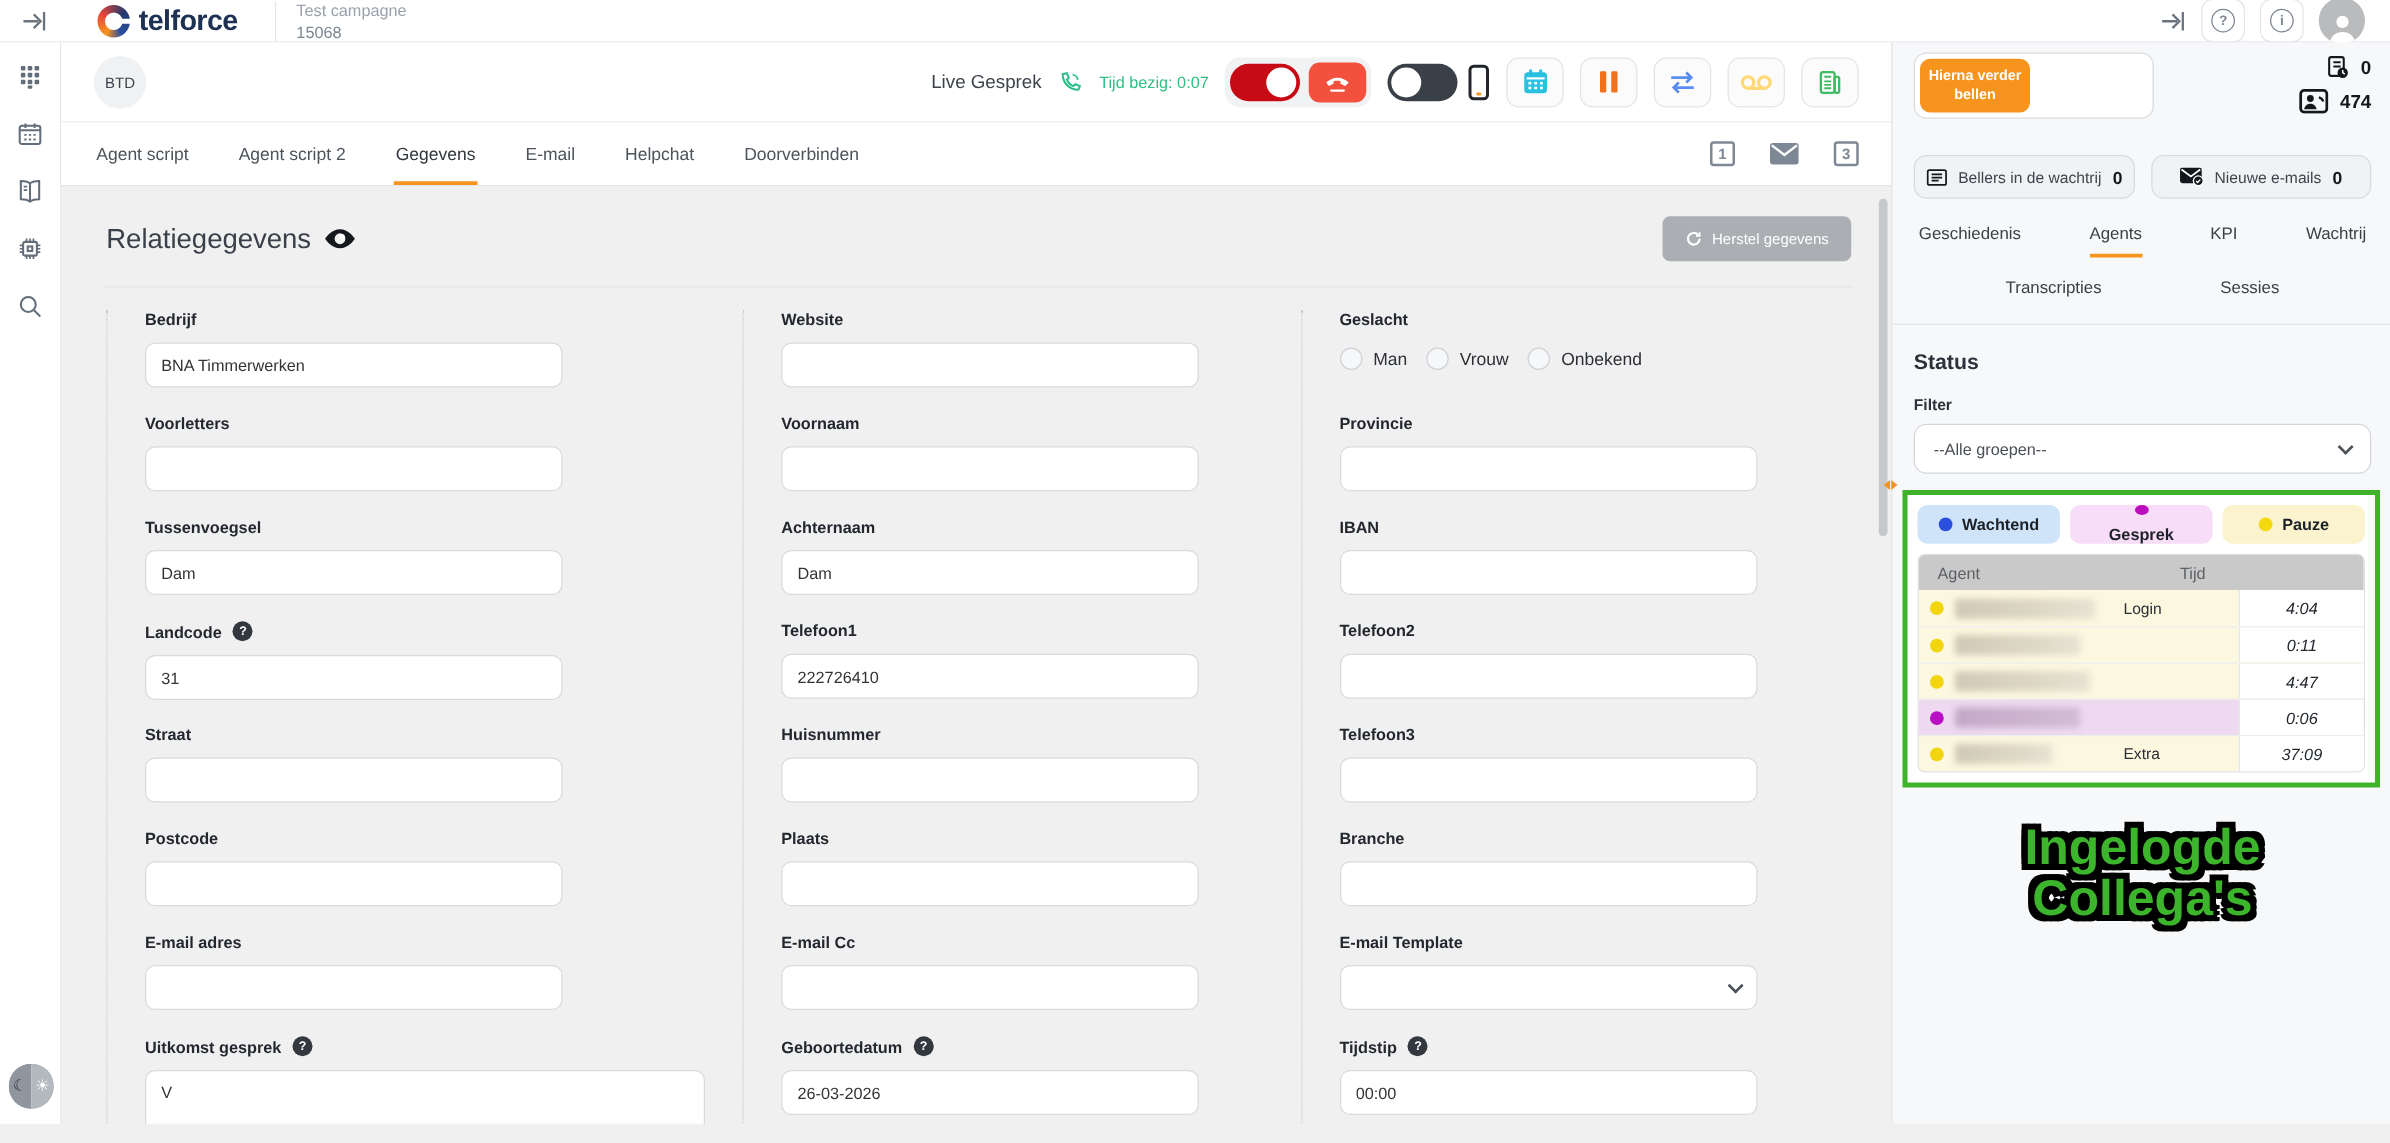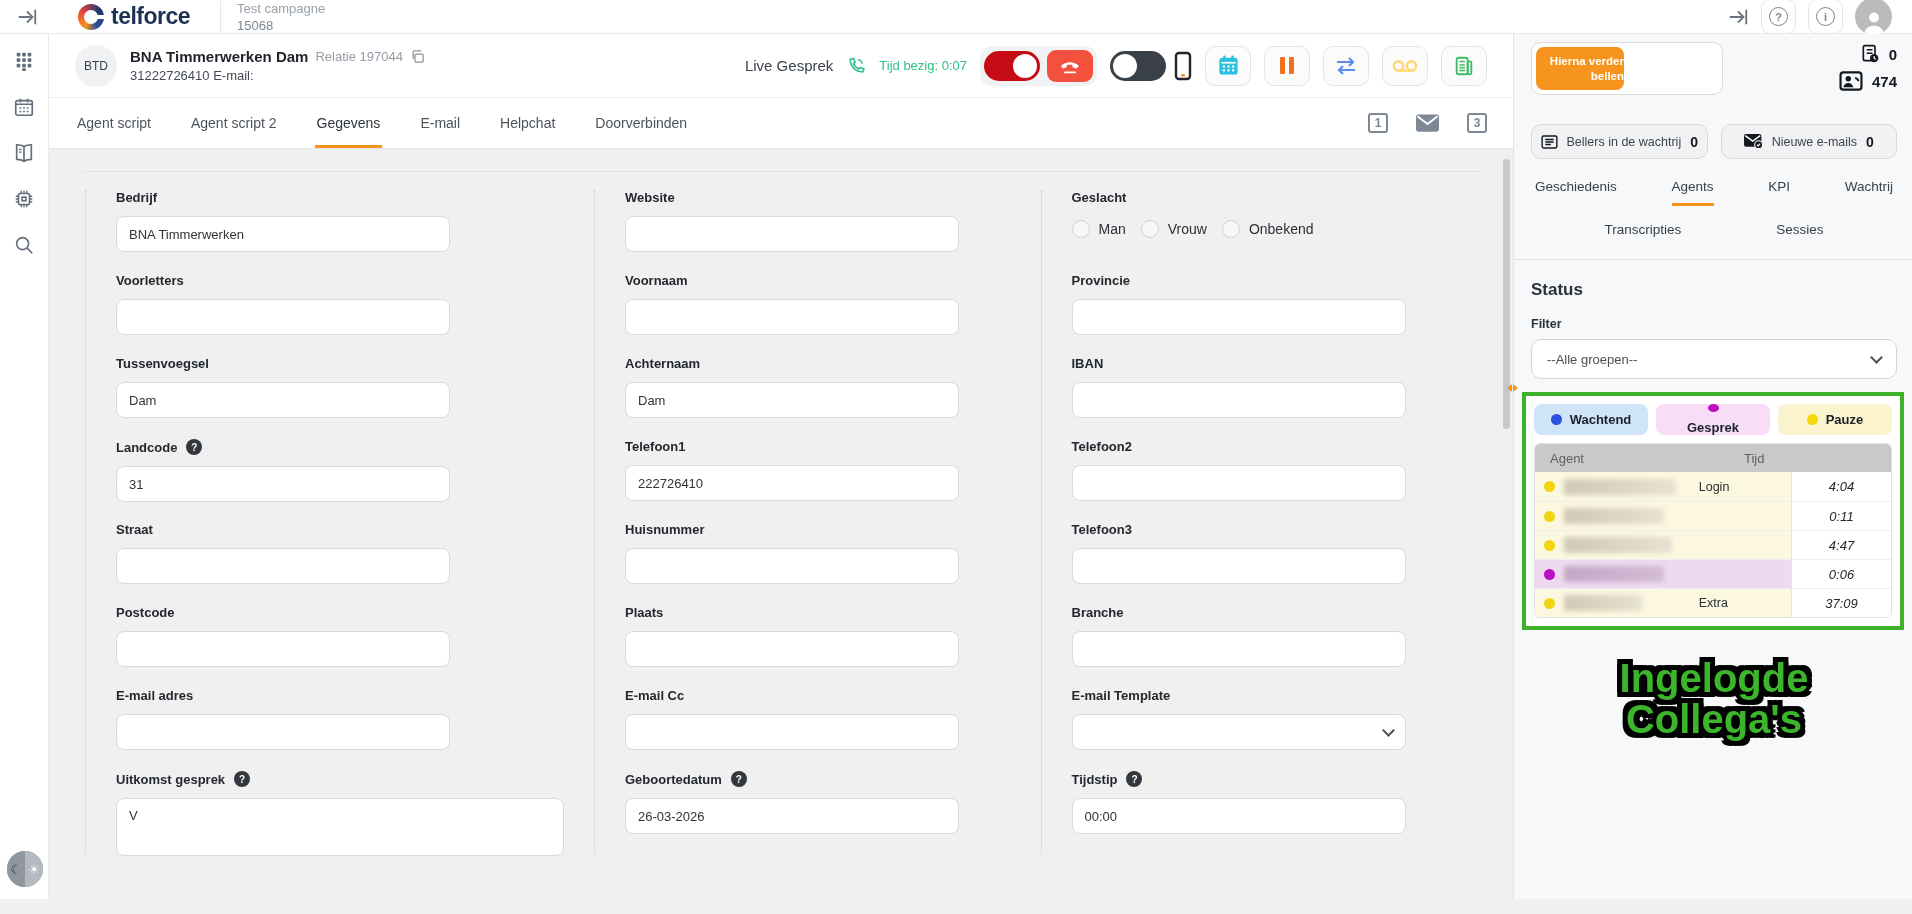--- a/index.html
+++ b/index.html
@@ -249,19 +249,6 @@
 
     <div class="chead">
       <span class="avatar-btd">BTD</span>
-      <span>
-        <span class="c-name-line">
-          <span class="c-name">BNA Timmerwerken Dam</span>
-          <span class="c-rel">Relatie 197044</span>
-          <span class="copy-ic">
-            <svg viewBox="0 0 24 24" fill="none" stroke="currentColor" stroke-width="2">
-                <rect x="8" y="8" width="13" height="13" rx="2"></rect>
-                <path d="M5 16V5a2 2 0 0 1 2-2h11"></path>
-              </svg>
-          </span>
-        </span>
-        <div class="c-sub">31222726410 E-mail:</div>
-      </span>
 
       <span class="c-right">
         <span class="live-lbl">Live Gesprek</span>

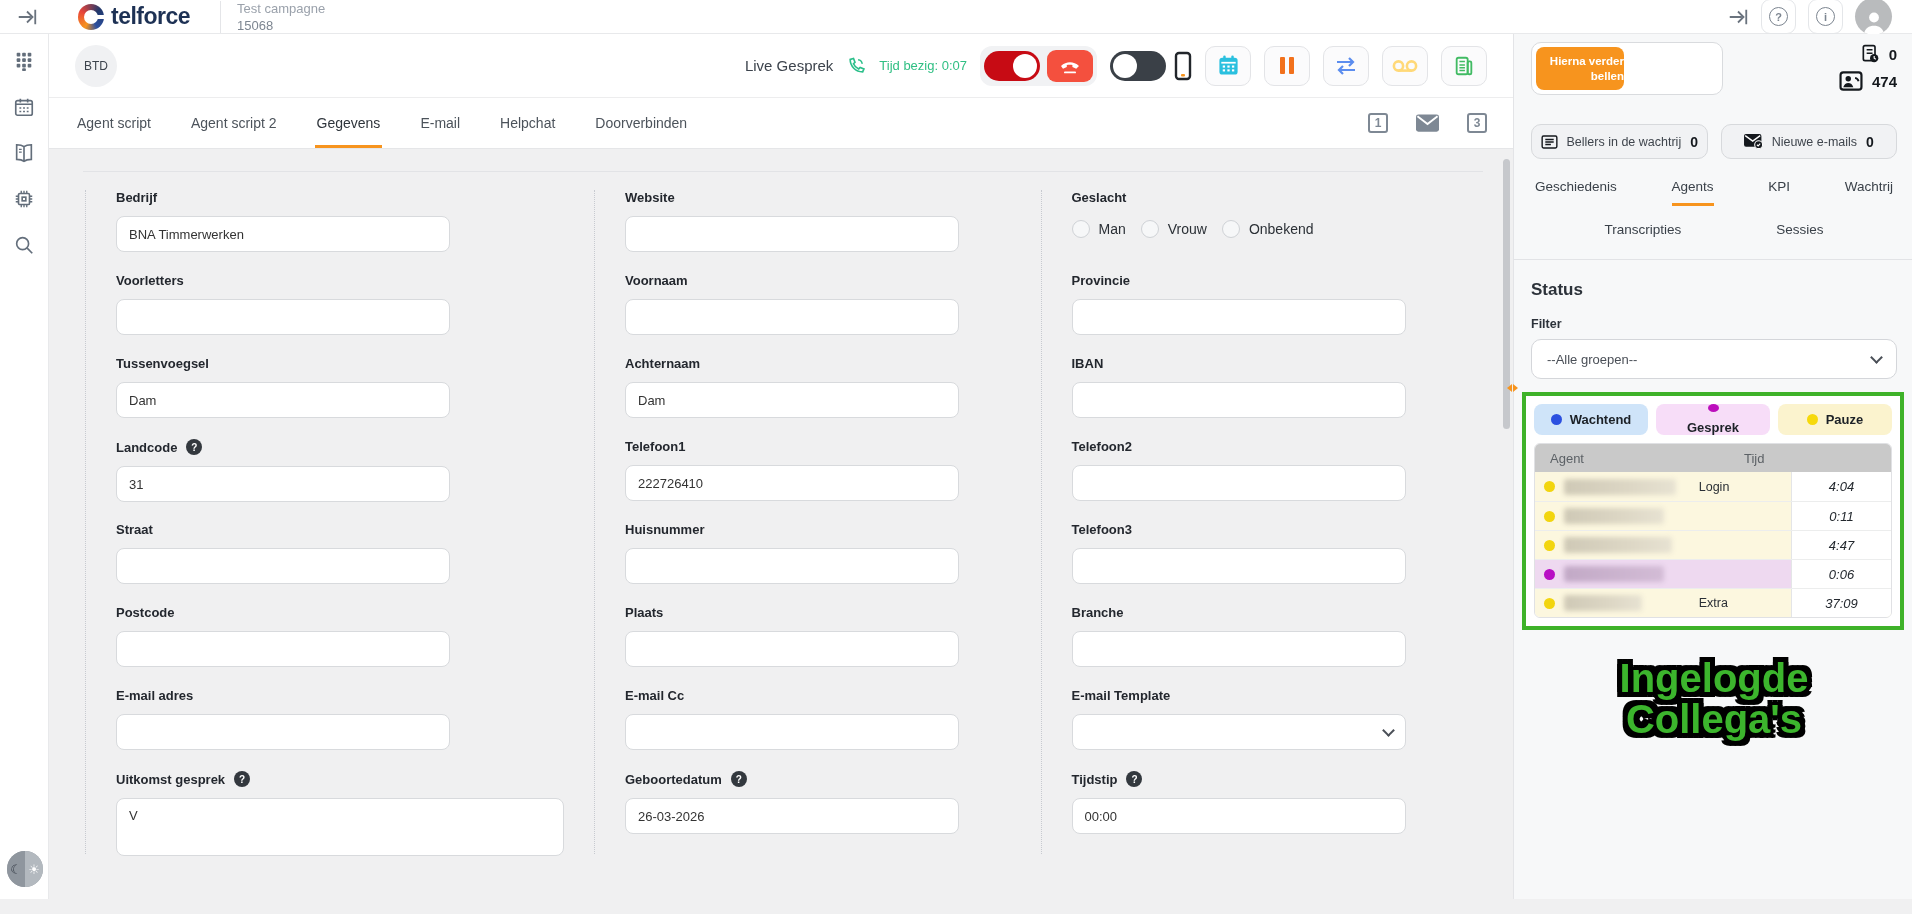--- a/index.html
+++ b/index.html
@@ -110,7 +110,7 @@
   .rp-top { display:flex; align-items:flex-start; }
   .call-box { width:192px; height:53px; background:#fff; border:1px solid #d9dbde; border-radius:10px; padding:4px; }
   .call-next { width:88px; height:43px; background:#f7941e; border:none; border-radius:8px; color:#fff;
-    font-weight:bold; font-size:11.5px; line-height:1.25; text-align:right; cursor:pointer; }
+    font-weight:bold; font-size:11.5px; line-height:1.25; text-align:center; cursor:pointer; }
   .counters { margin-left:auto; display:flex; flex-direction:column; align-items:flex-end; gap:7px; padding-top:2px; }
   .counter { display:flex; align-items:center; gap:9px; font-weight:bold; font-size:15px; color:#14181d; }
   .rp-buttons { display:flex; gap:13px; margin-top:29px; }

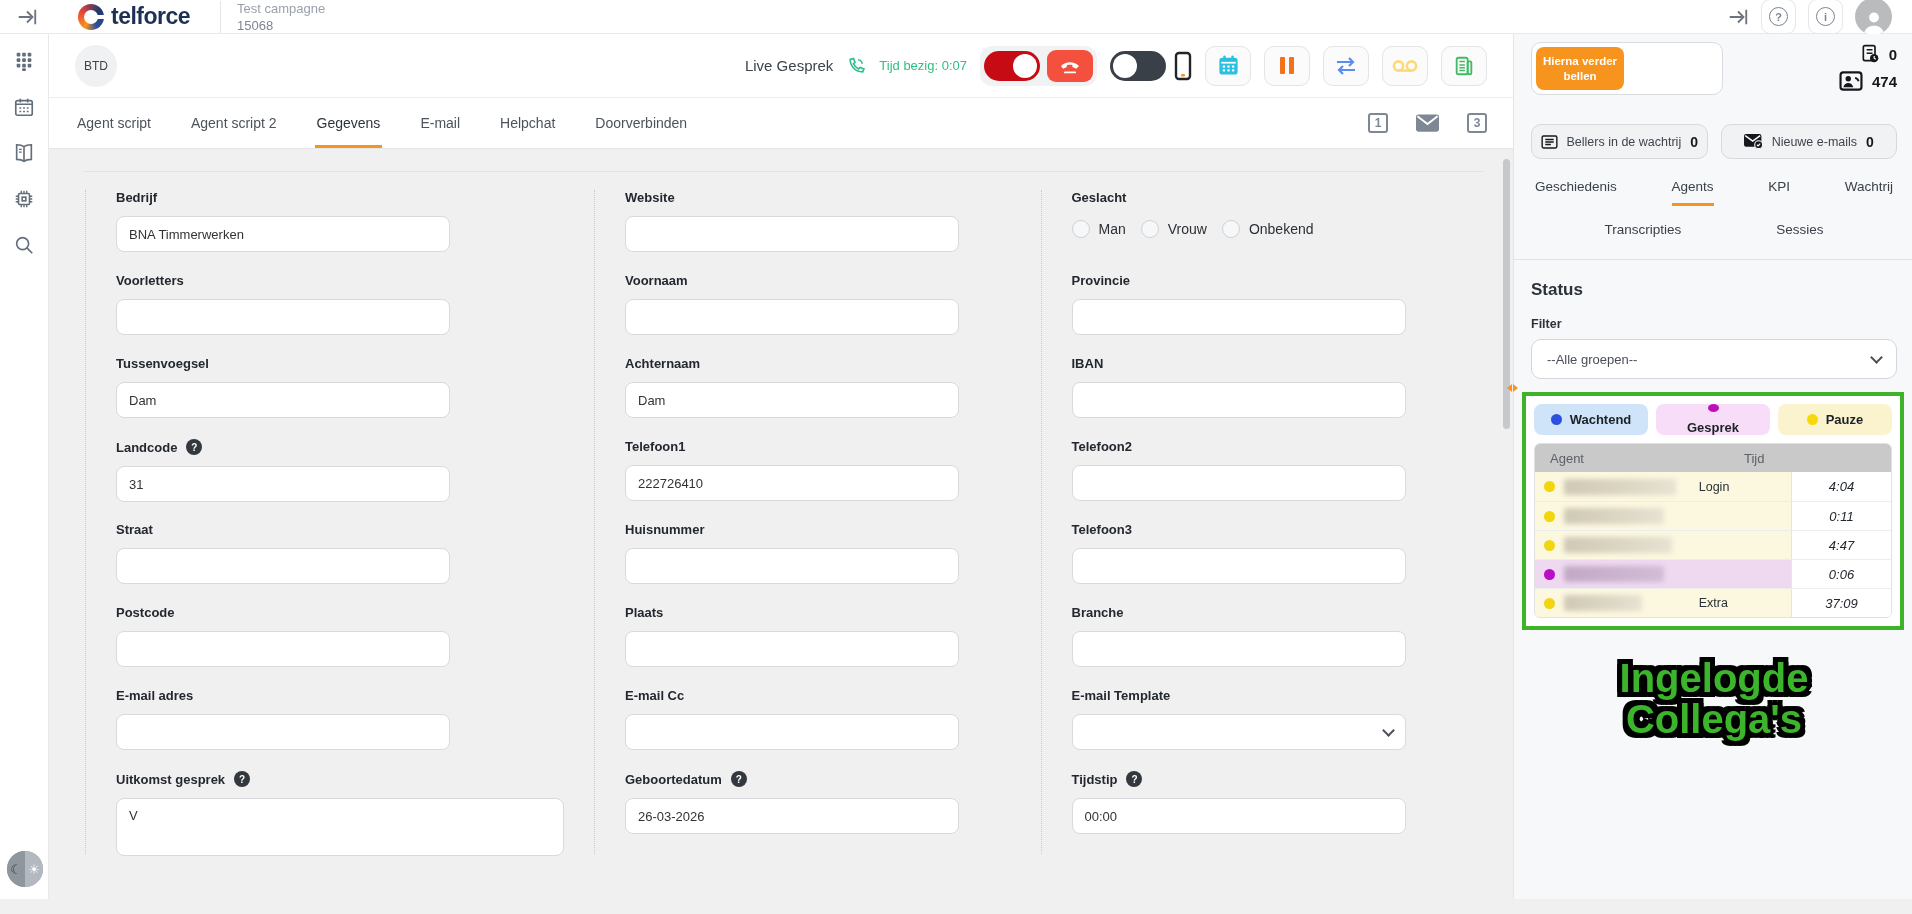--- a/index.html
+++ b/index.html
@@ -347,6 +347,24 @@
     </div>
 
     <div class="content">
+      <div class="head-row">
+        <span class="page-title">
+          <span>Relatiegegevens</span>
+          <span class="eye-ic">
+            <svg viewBox="0 0 24 24" fill="currentColor">
+                <path d="M12 5C6 5 2 10.5 1 12c1 1.5 5 7 11 7s10-5.5 11-7c-1-1.5-5-7-11-7zm0 11a4 4 0 1 1 0-8 4 4 0 0 1 0 8z"></path>
+                <circle cx="13.5" cy="10.5" r="2" fill="#fff"></circle>
+              </svg>
+          </span>
+        </span>
+        <button class="restore-btn">
+          <svg width="14" height="14" viewBox="0 0 24 24" fill="none" stroke="#fff" stroke-width="3">
+              <path d="M20 12a8 8 0 1 1-2.3-5.6"></path>
+              <path d="M20 3v5h-5" stroke-width="2.6"></path>
+            </svg>
+          <span>Herstel gegevens</span>
+        </button>
+      </div>
       <div class="head-sep"></div>
 
       <div class="form">

